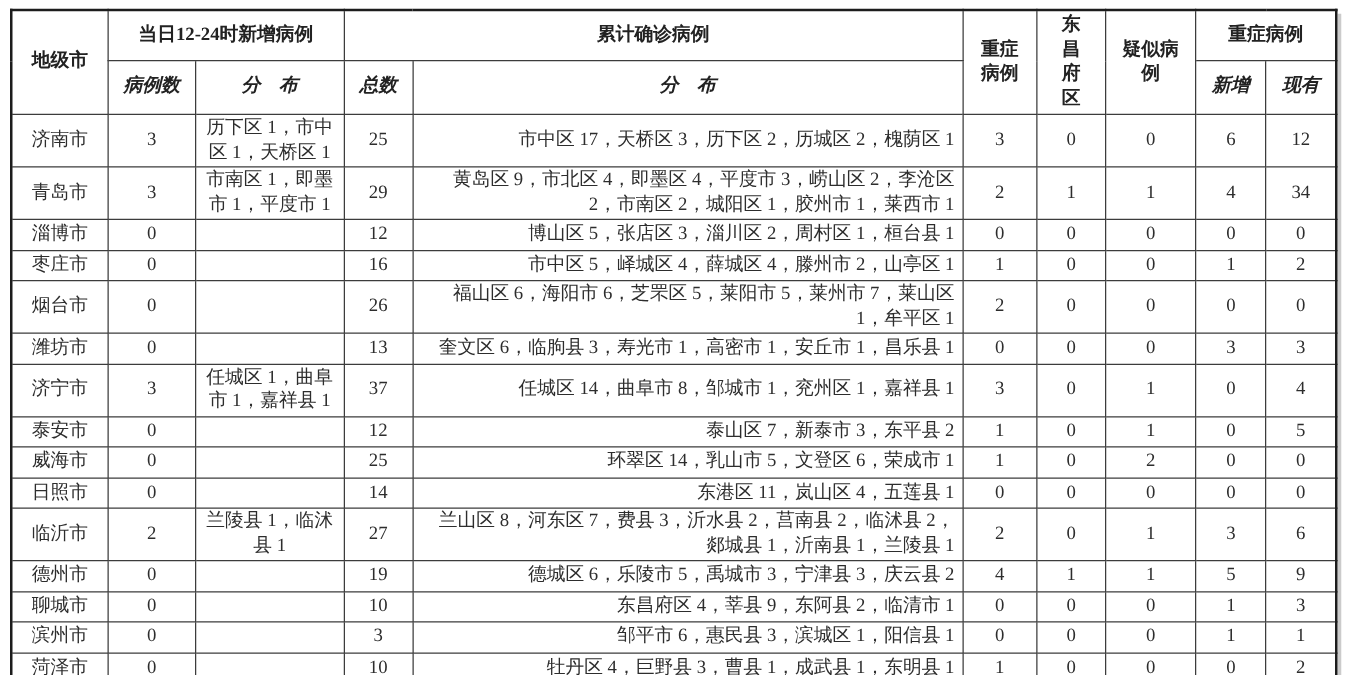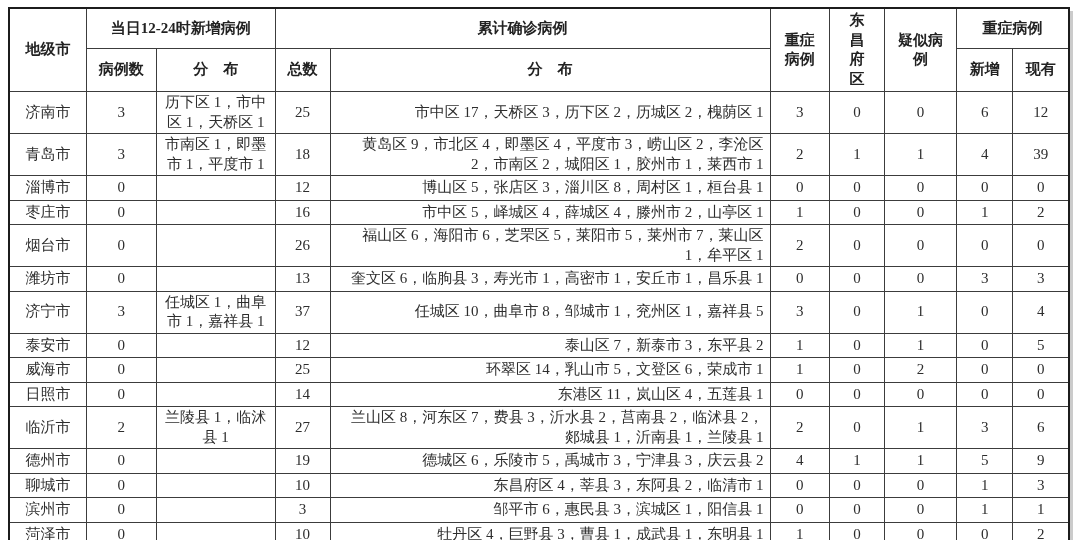--- a/index.html
+++ b/index.html
@@ -39,7 +39,7 @@
     padding: 2px 2px;
   }
   thead tr.h1 th { height: 22px; }
-  thead tr.h2 th { height: 26px; }
+  thead tr.h2 th { height: 26px; font-style: italic; }
   th.group-daily { white-space: nowrap; margin-left: 47px; }
   th.wrap2 { padding: 2px 13px; }
   td.dist {

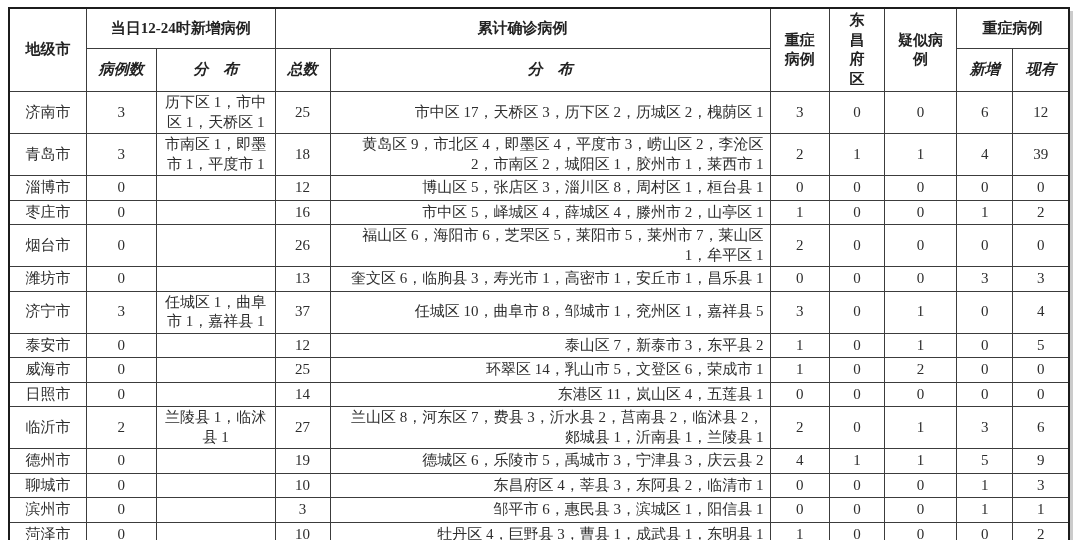--- a/index.html
+++ b/index.html
@@ -103,7 +103,7 @@
     <td>青岛市</td>
     <td>3</td>
     <td class="dist-daily">市南区 1，即墨市 1，平度市 1</td>
-    <td>18</td>
+    <td>29</td>
     <td class="dist">黄岛区 9，市北区 4，即墨区 4，平度市 3，崂山区 2，李沧区 2，市南区 2，城阳区 1，胶州市 1，莱西市 1</td>
     <td>2</td>
     <td>1</td>

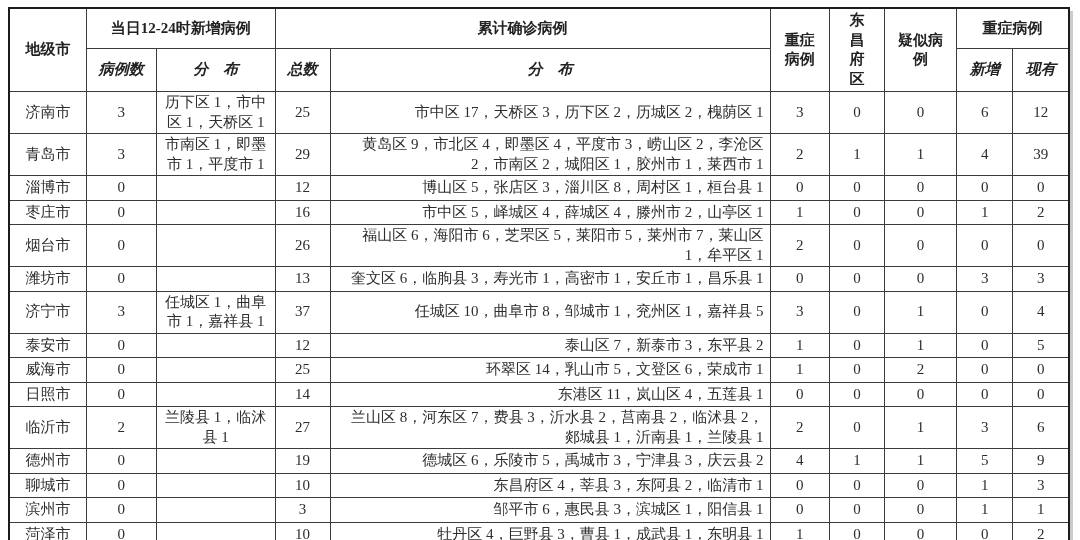--- a/index.html
+++ b/index.html
@@ -109,7 +109,7 @@
     <td>1</td>
     <td>1</td>
     <td>4</td>
-    <td>39</td>
+    <td>34</td>
   </tr>
 
   <tr>

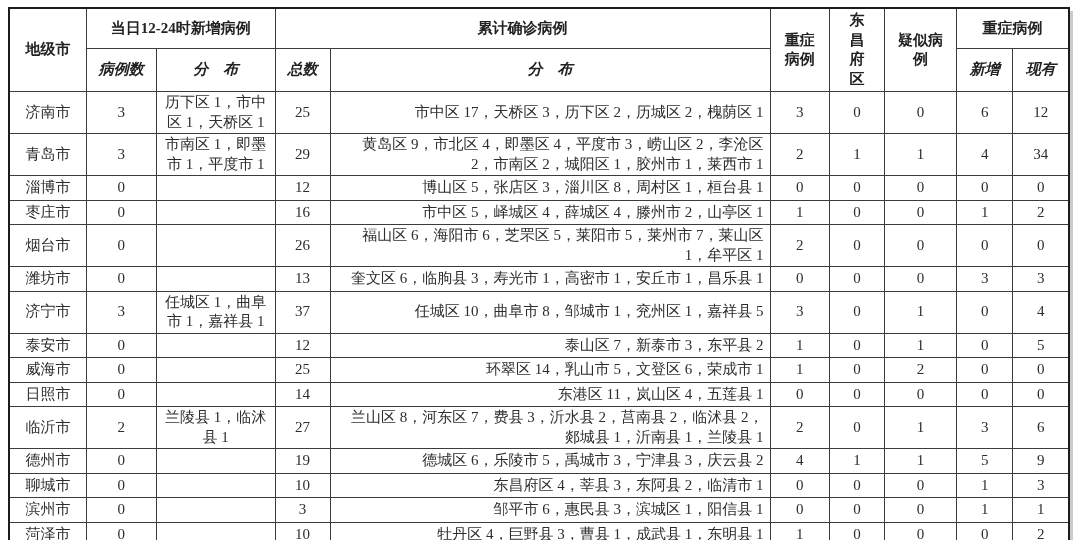--- a/index.html
+++ b/index.html
@@ -117,7 +117,7 @@
     <td>0</td>
     <td class="dist-daily"></td>
     <td>12</td>
-    <td class="dist">博山区 5，张店区 3，淄川区 8，周村区 1，桓台县 1</td>
+    <td class="dist">博山区 5，张店区 3，淄川区 2，周村区 1，桓台县 1</td>
     <td>0</td>
     <td>0</td>
     <td>0</td>

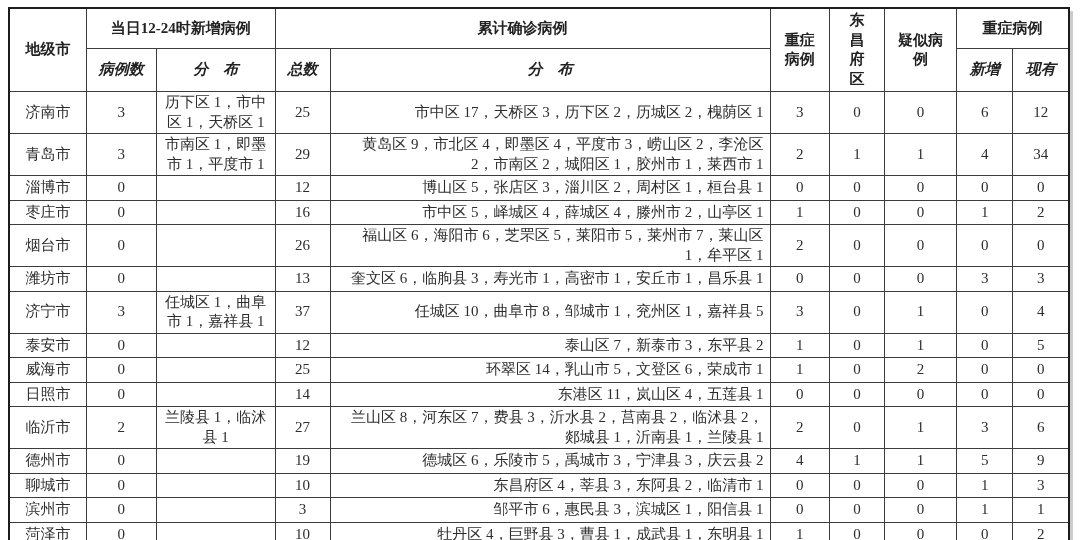--- a/index.html
+++ b/index.html
@@ -169,7 +169,7 @@
     <td>3</td>
     <td class="dist-daily">任城区 1，曲阜市 1，嘉祥县 1</td>
     <td>37</td>
-    <td class="dist">任城区 10，曲阜市 8，邹城市 1，兖州区 1，嘉祥县 5</td>
+    <td class="dist">任城区 14，曲阜市 8，邹城市 1，兖州区 1，嘉祥县 1</td>
     <td>3</td>
     <td>0</td>
     <td>1</td>

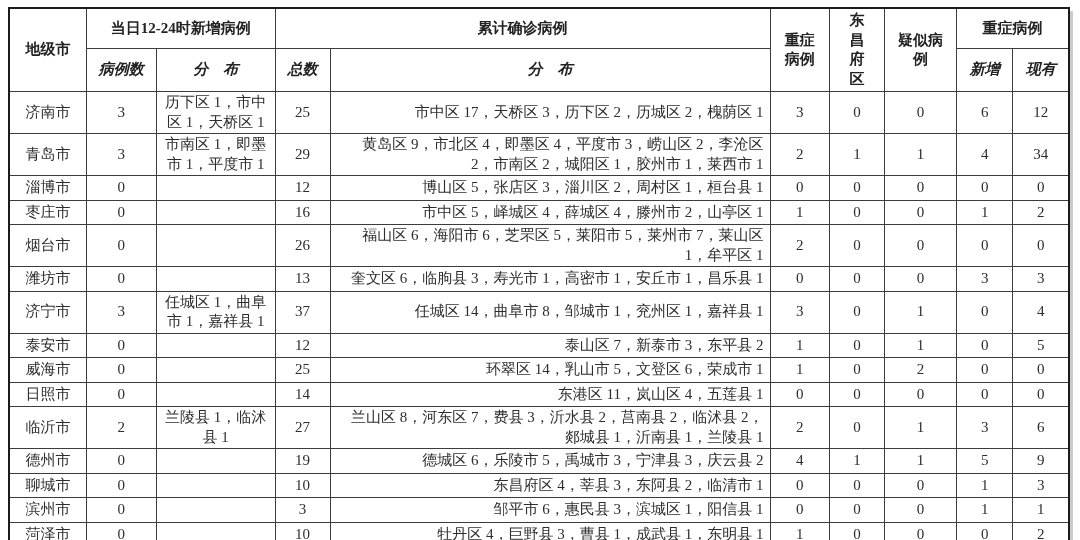--- a/index.html
+++ b/index.html
@@ -247,7 +247,7 @@
     <td>0</td>
     <td class="dist-daily"></td>
     <td>10</td>
-    <td class="dist">东昌府区 4，莘县 3，东阿县 2，临清市 1</td>
+    <td class="dist">东昌府区 4，莘县 9，东阿县 2，临清市 1</td>
     <td>0</td>
     <td>0</td>
     <td>0</td>

